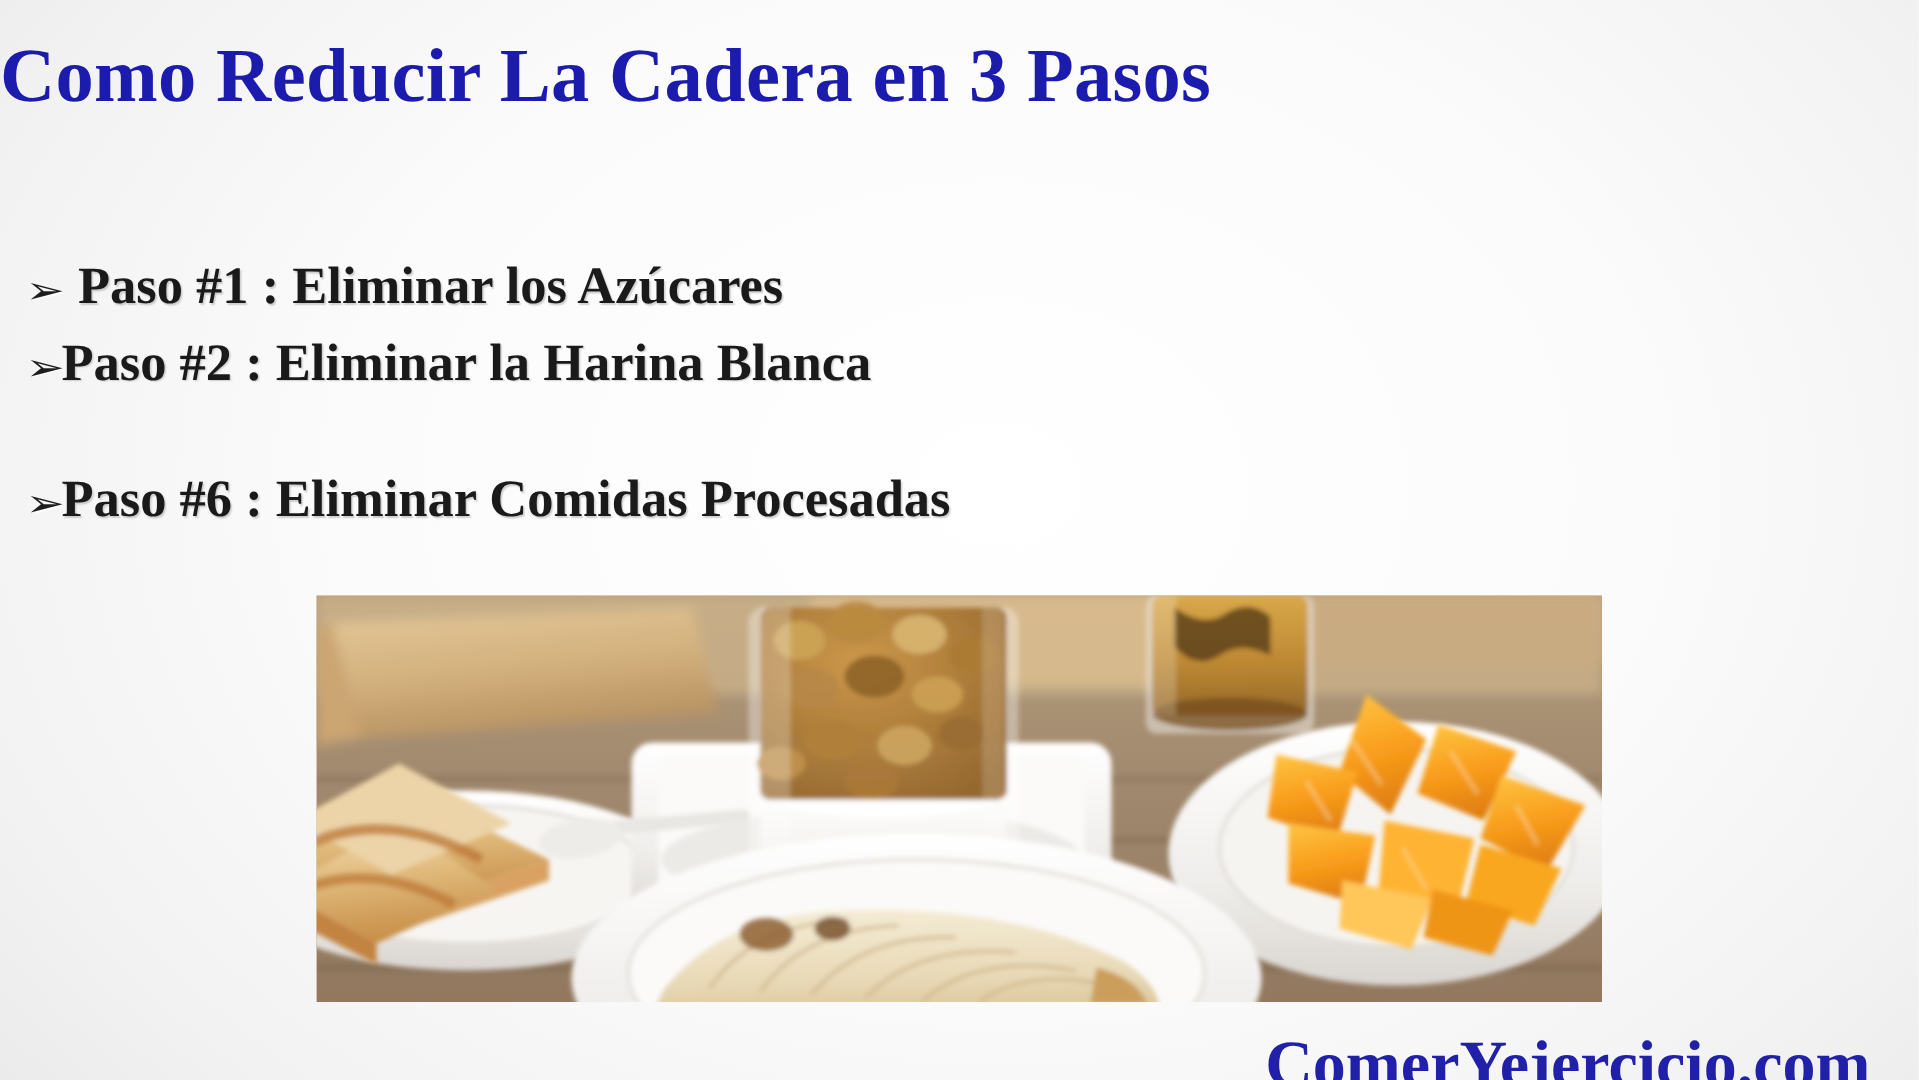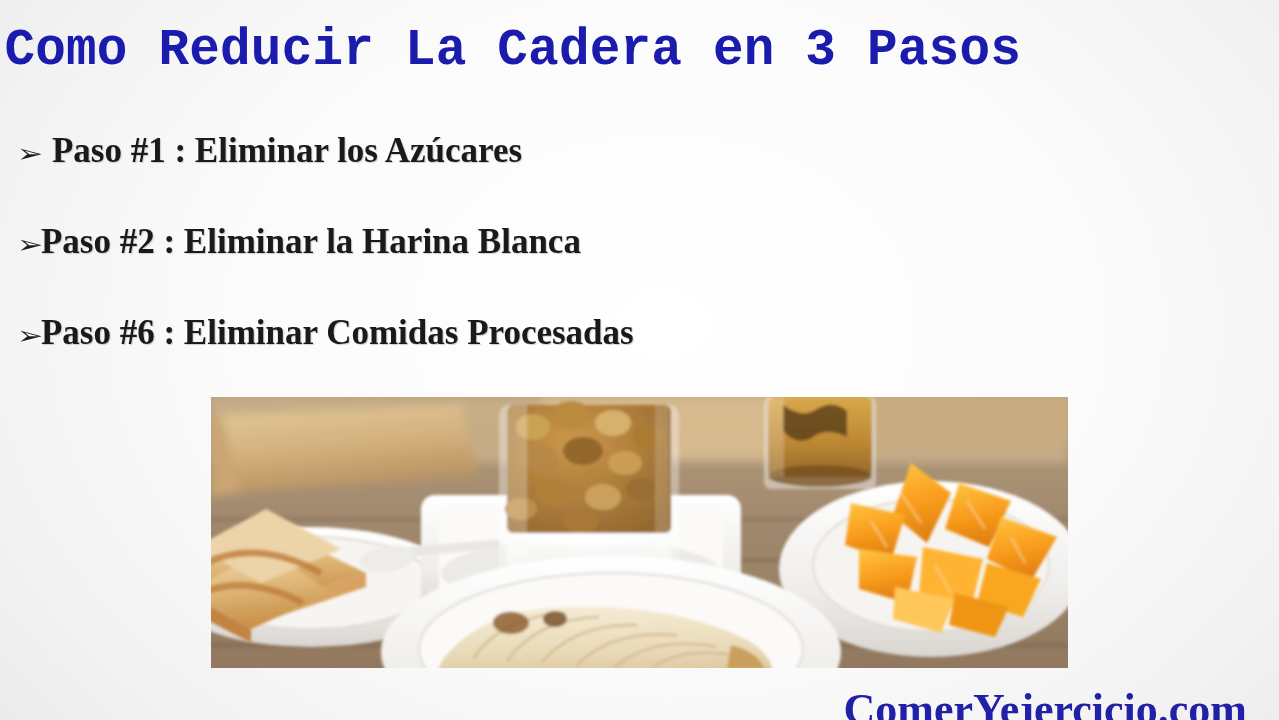--- a/index.html
+++ b/index.html
@@ -25,8 +25,8 @@
     left: 0;
     top: 22px;
     width: 1021px;
-    text-align: right;
-    font-family: Liberation Mono, monospace;
+    text-align: left;
+    font-family: Liberation Serif, serif;
     font-weight: bold;
     font-size: 51px;
     letter-spacing: 0.2px;

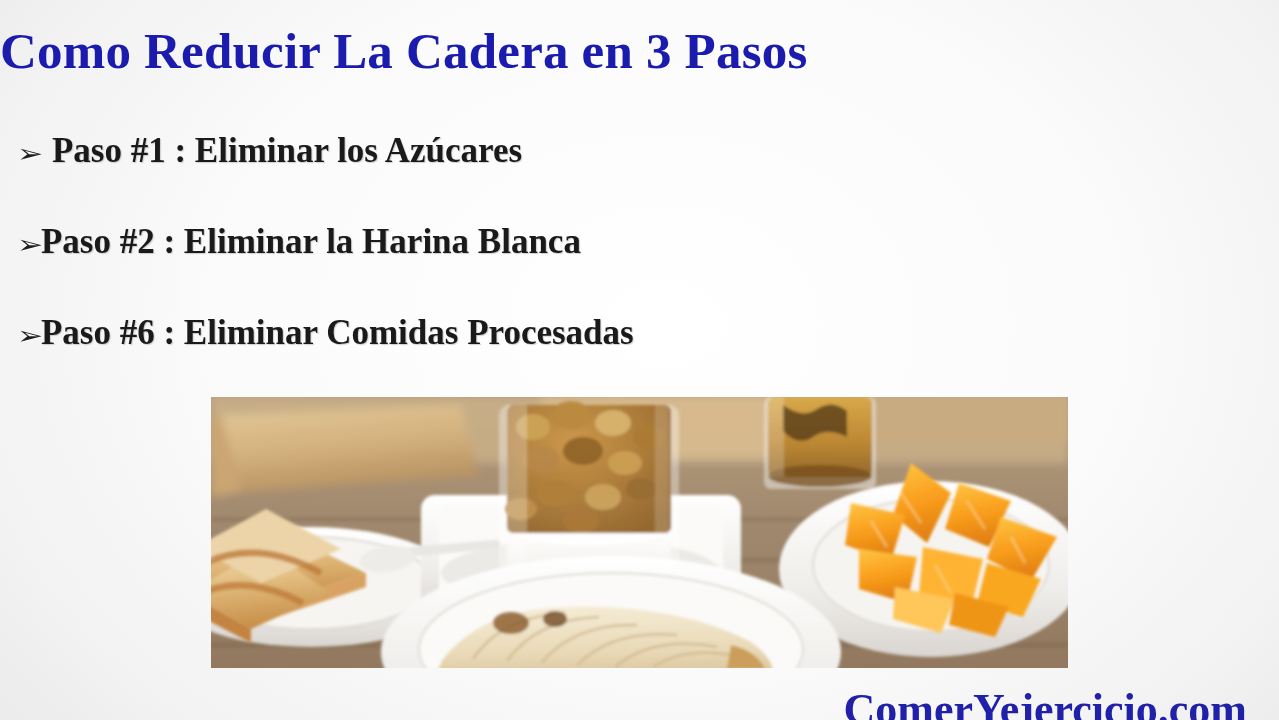--- a/index.html
+++ b/index.html
@@ -64,7 +64,7 @@
     color: #1a1a1a;
     text-shadow: 1px 1px 1px rgba(170,170,170,0.55);
   }
-  .gap-wide { padding-left: 14px; }
+  .gap-wide { padding-left: 14px; margin-top: 40px; }
   .gap-narrow { padding-left: 3px; text-align: right; }
   
   #photo {

